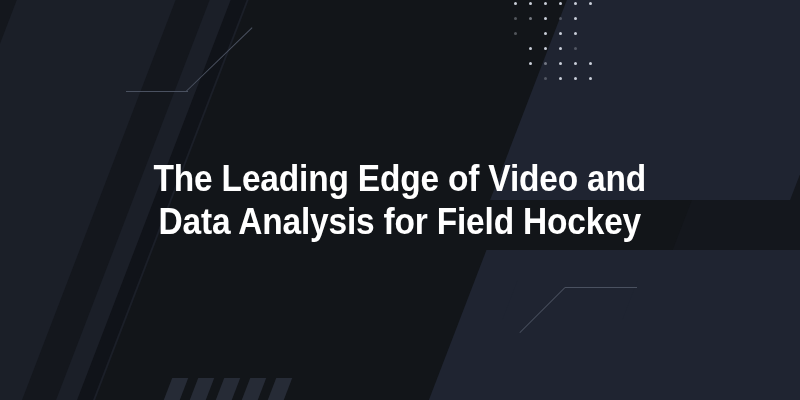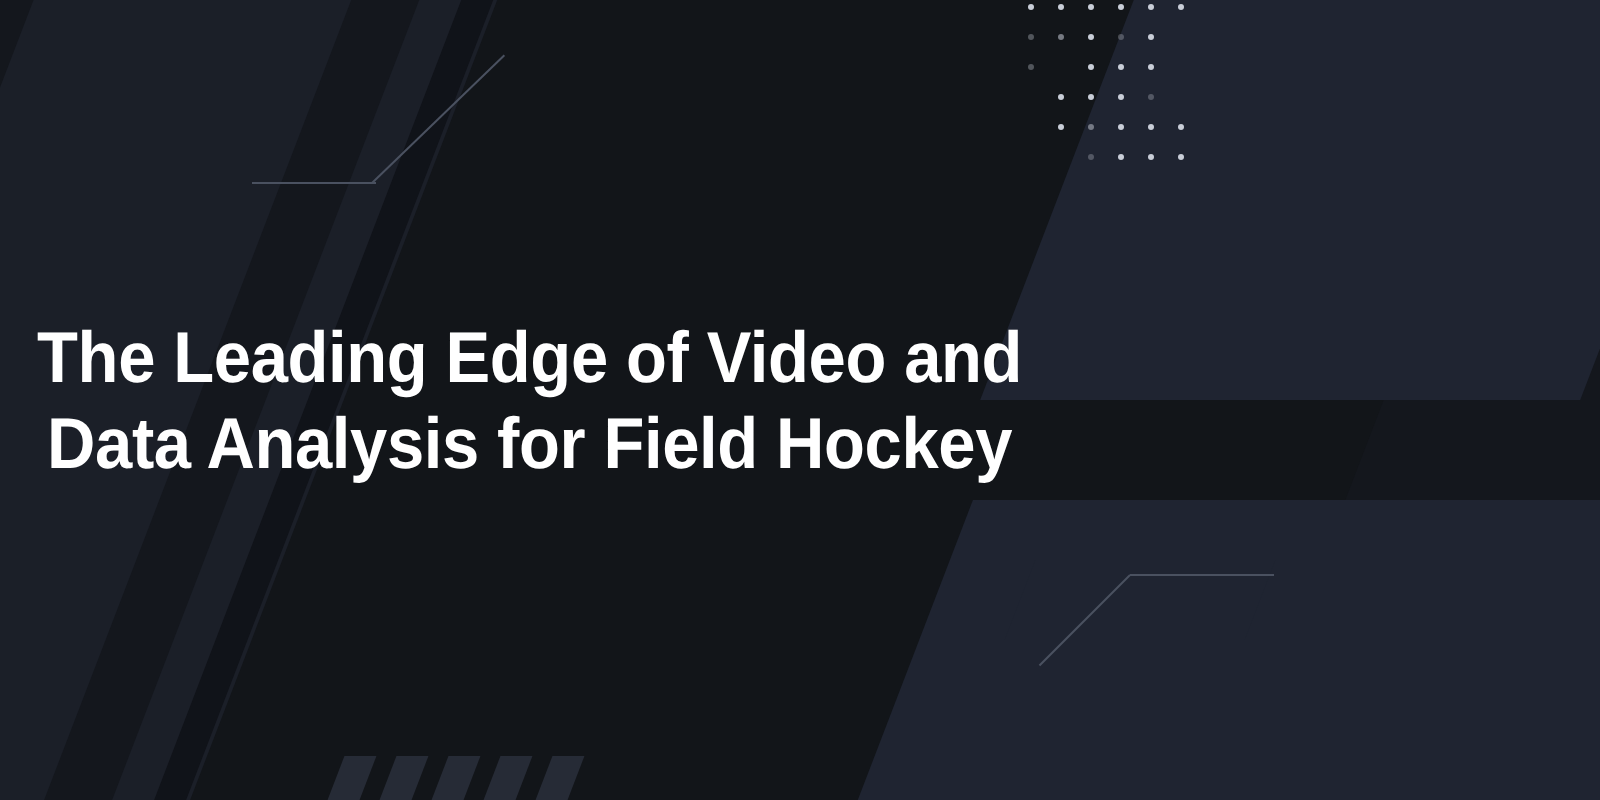--- a/index.html
+++ b/index.html
@@ -173,6 +173,7 @@
     display: flex;
     flex-direction: row;
     align-items: center;
+    justify-content: center;
   }
 
   .title {

